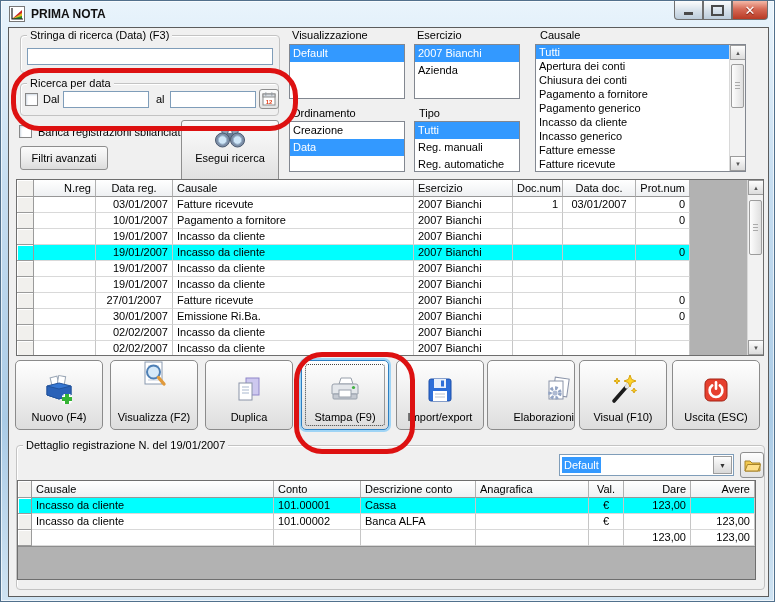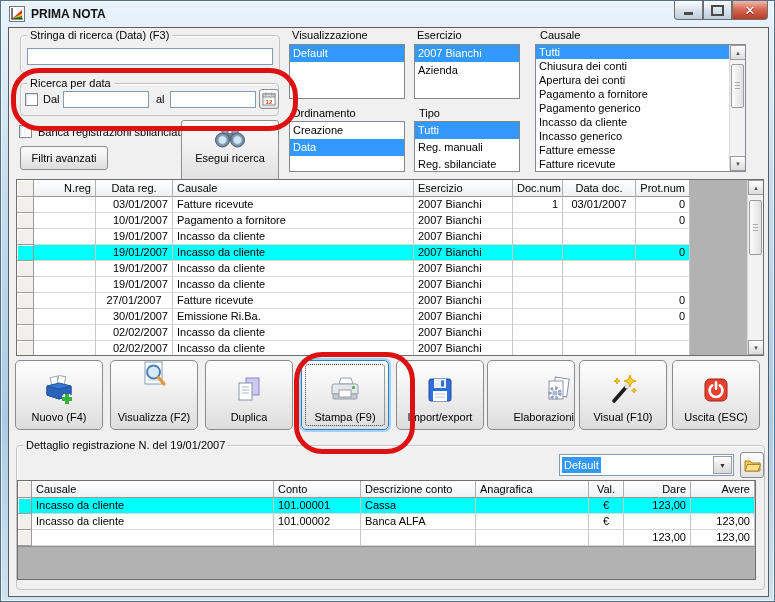--- a/index.html
+++ b/index.html
@@ -170,8 +170,8 @@
           </div>
       </div>
     <div class="it sel">Tutti</div>
+        <div class="it">Apertura dei conti</div>
         <div class="it">Chiusura dei conti</div>
-        <div class="it">Apertura dei conti</div>
         <div class="it">Pagamento a fornitore</div>
         <div class="it">Pagamento generico</div>
         <div class="it">Incasso da cliente</div>

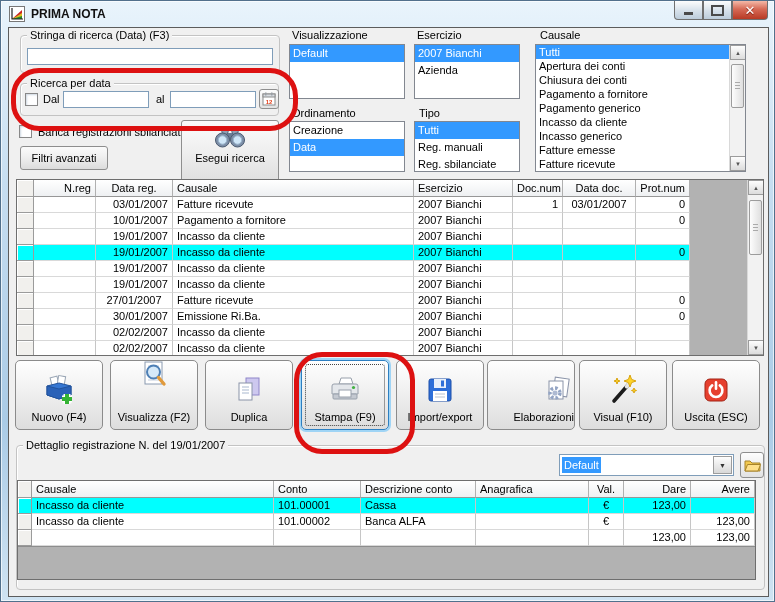--- a/index.html
+++ b/index.html
@@ -157,7 +157,7 @@
     <div class="lb" style="left:405px;top:93px;width:106px;height:51px;">
         <div class="it sel">Tutti</div>
         <div class="it">Reg. manuali</div>
-        <div class="it">Reg. sbilanciate</div>
+        <div class="it">Reg. automatiche</div>
       </div>
 
     <span class="tlabel" style="left:531px;top:1px;">Causale</span>

